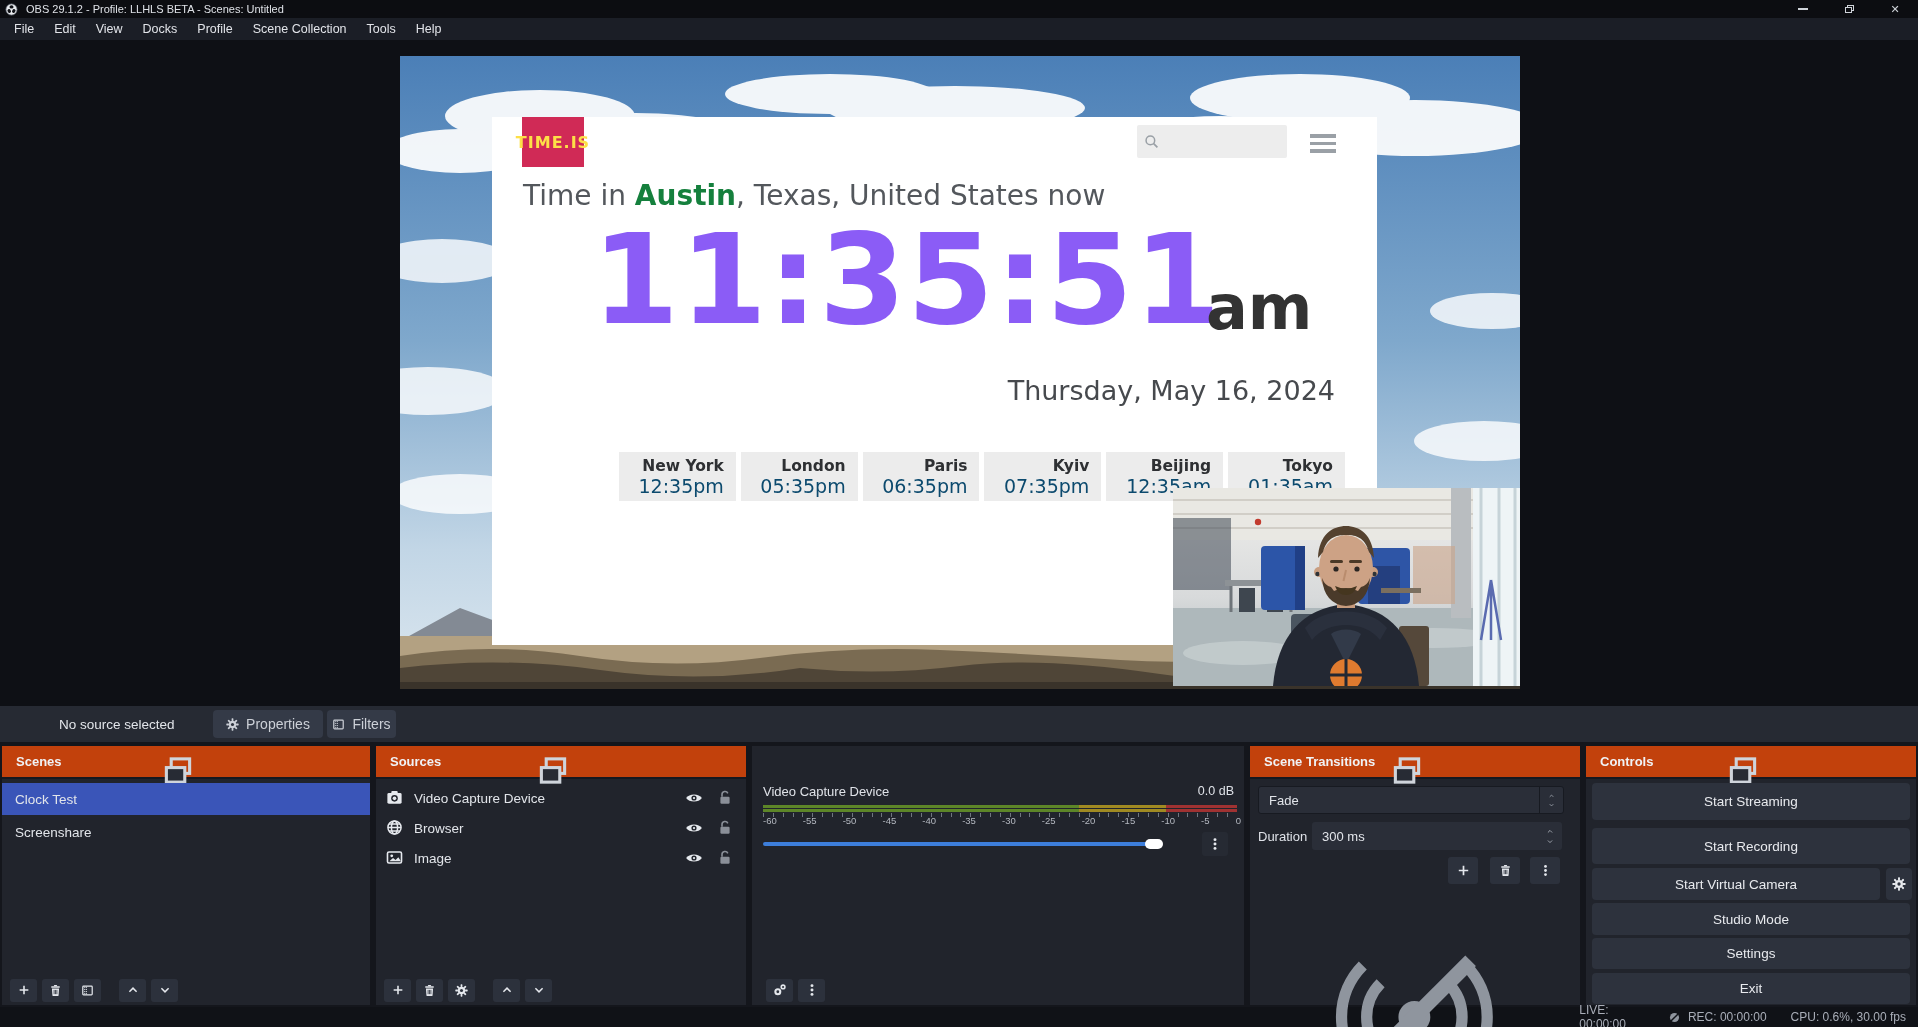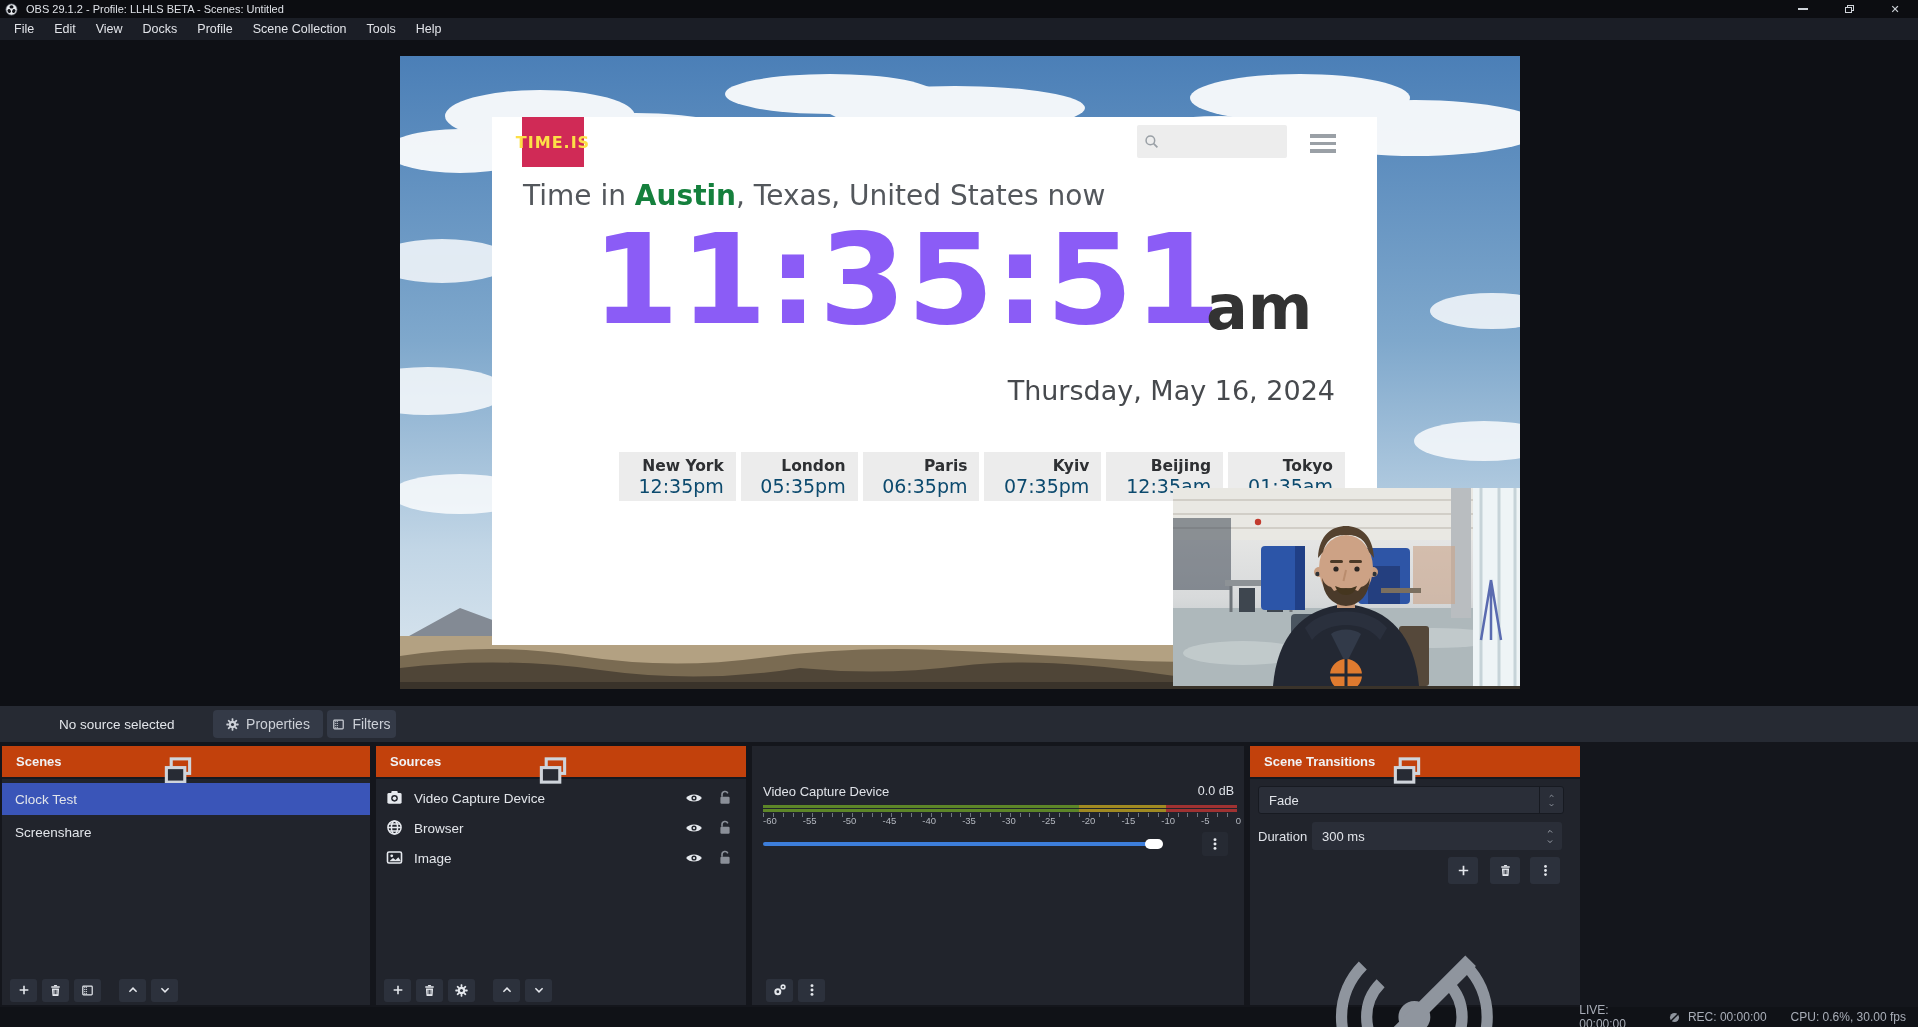--- a/index.html
+++ b/index.html
@@ -645,6 +645,25 @@
     </div>
   </div>
 
+  <div class="panel" style="left:1586px;width:330px">
+    <div class="phead">
+      <span class="ptitle">Controls</span>
+      <svg class="popout ic">
+          <use href="#i-popout"></use>
+        </svg>
+    </div>
+    <div class="cbtn" style="top:37px;height:37px">Start Streaming</div>
+    <div class="cbtn" style="top:82px;height:36px">Start Recording</div>
+    <div class="cbtn" style="top:122px;height:32px;width:288px">Start Virtual Camera</div>
+    <div class="cgear" style="top:122px;height:32px">
+      <svg class="ic" style="width:14px;height:14px">
+          <use href="#i-gear"></use>
+        </svg>
+    </div>
+    <div class="cbtn" style="top:157px;height:32px">Studio Mode</div>
+    <div class="cbtn" style="top:192px;height:31px">Settings</div>
+    <div class="cbtn" style="top:227px;height:31px">Exit</div>
+  </div>
 
   <div class="statusbar">
     <div class="stitem">

